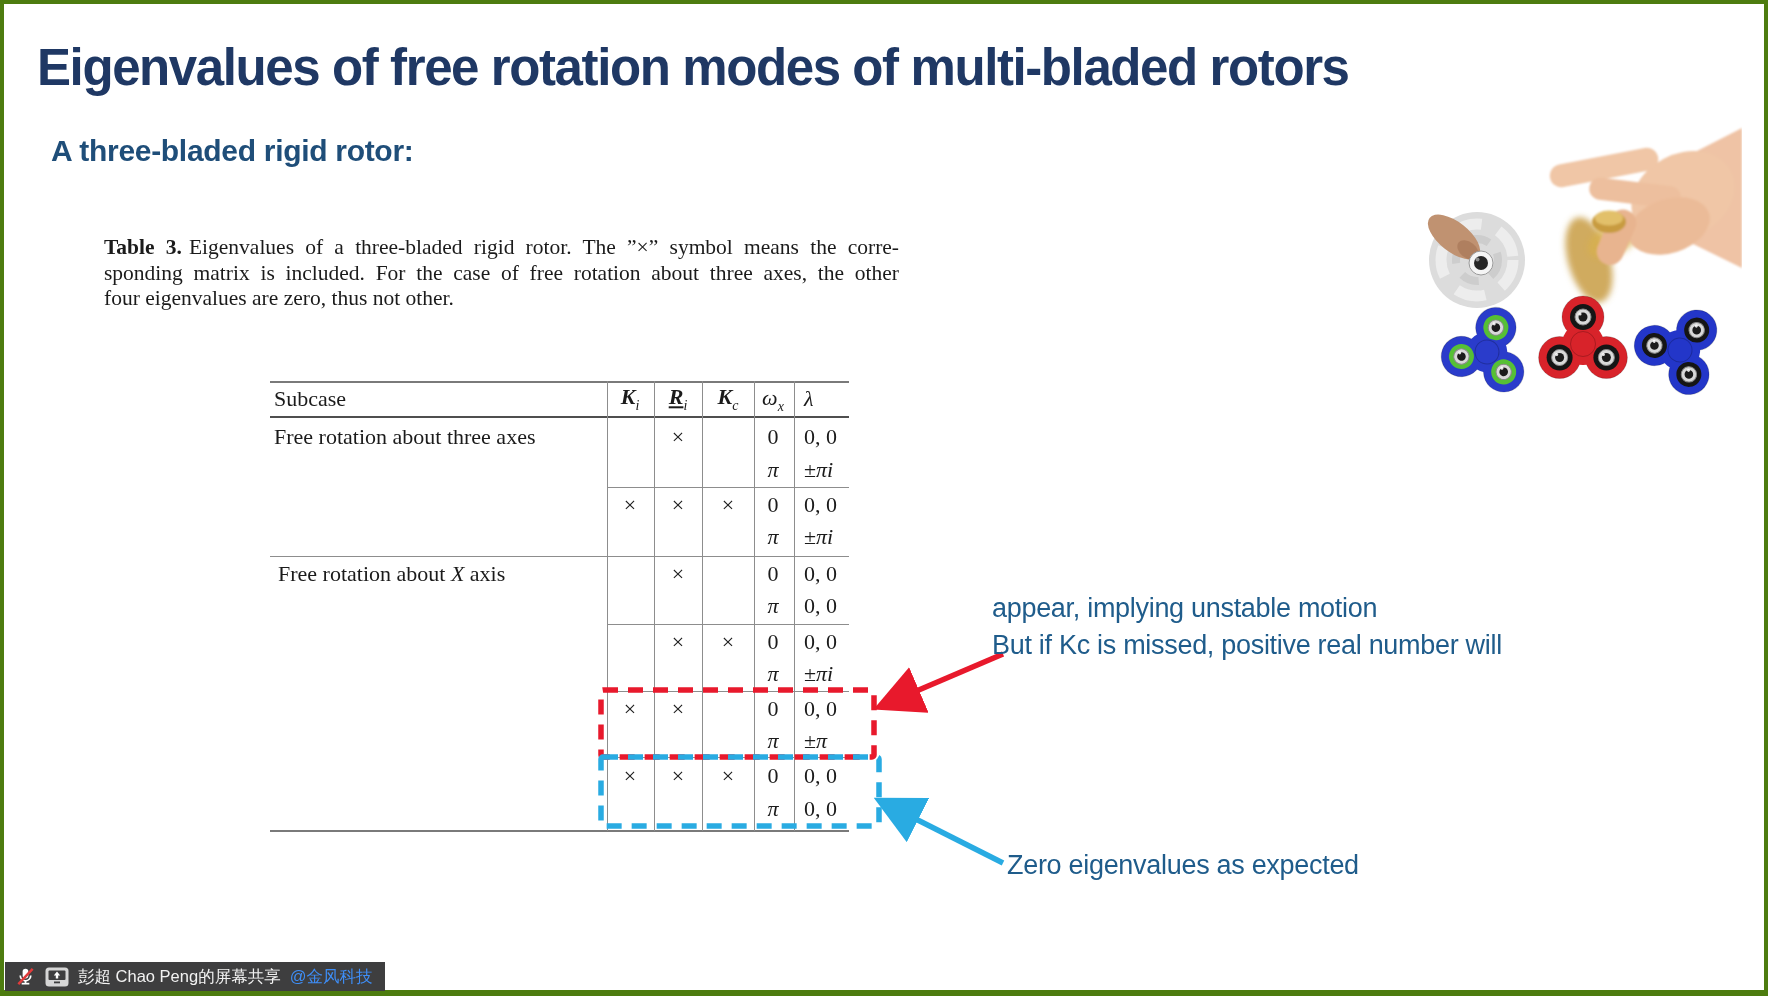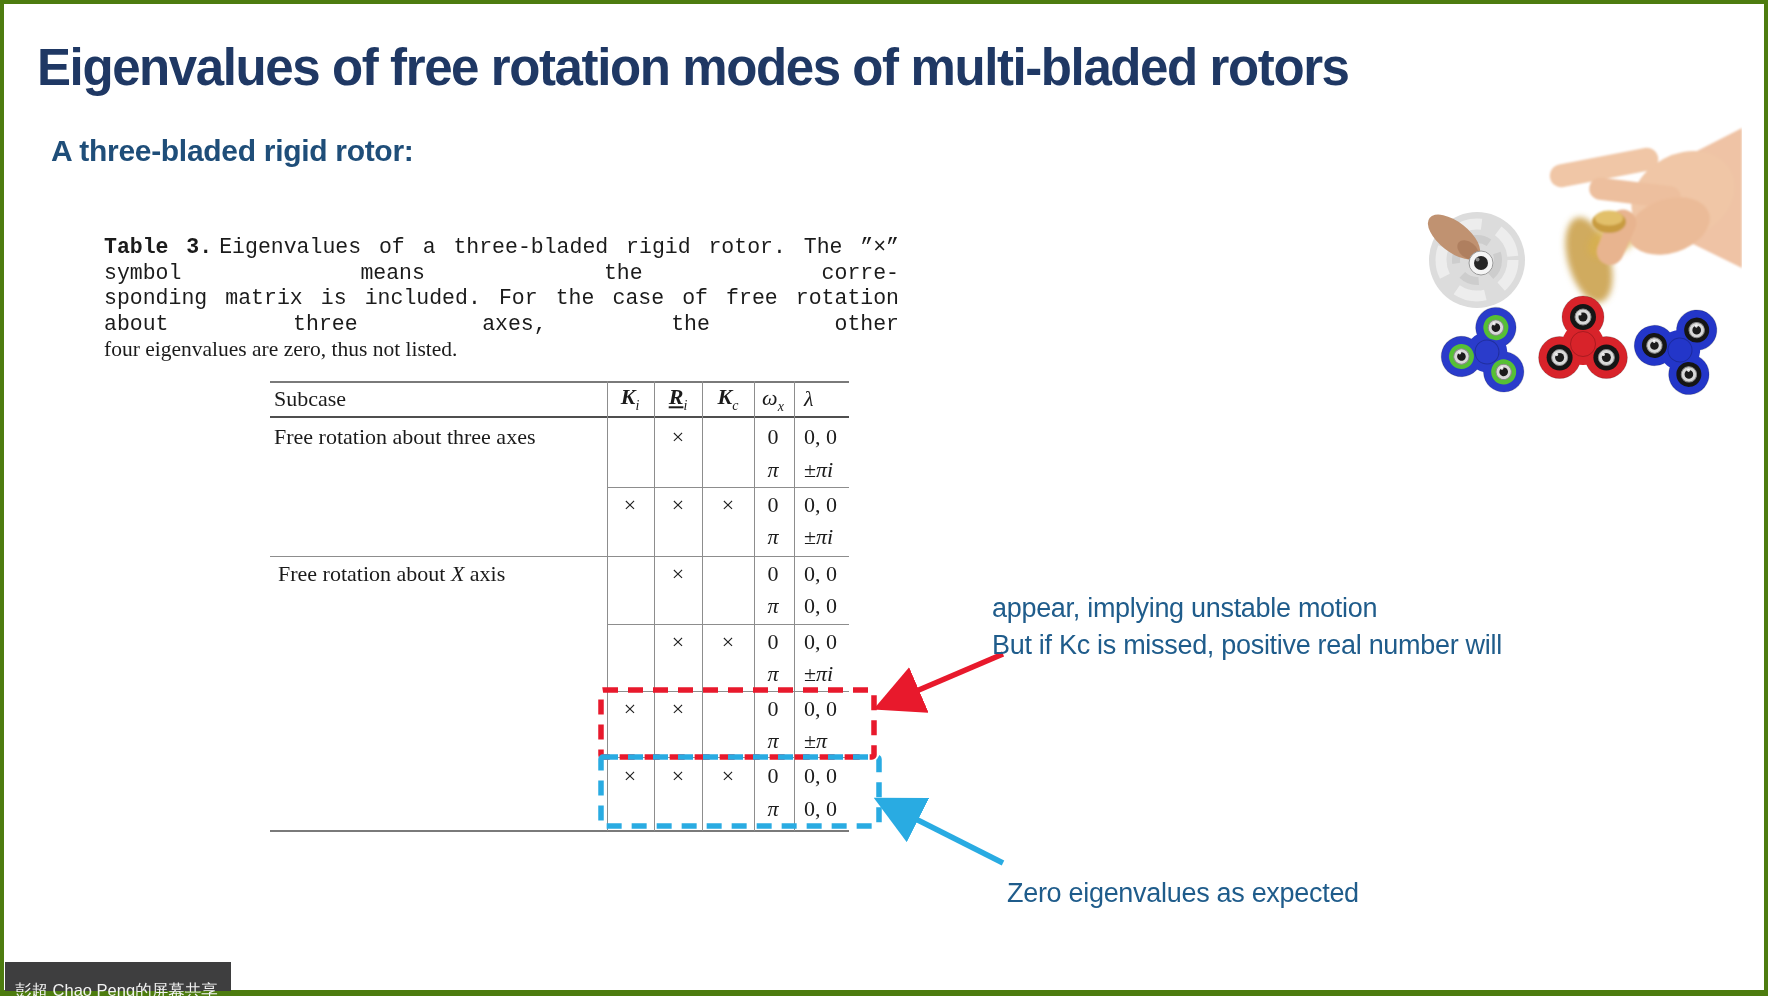--- a/index.html
+++ b/index.html
@@ -16,7 +16,7 @@
            font-family:"Liberation Serif","DejaVu Serif",serif;
            font-size:21.5px;color:#1b1b1b;line-height:25.5px;}
   .cap-line{width:100%;}
-  .cap-j{text-align:justify;text-align-last:justify;font-family:Liberation Mono, monospace;}
+  .cap-j{text-align:justify;text-align-last:justify;}
   .cap-label{font-weight:700;margin-right:7px;}
 
   .latex-table{position:absolute;left:266px;top:377px;width:579px;height:452px;

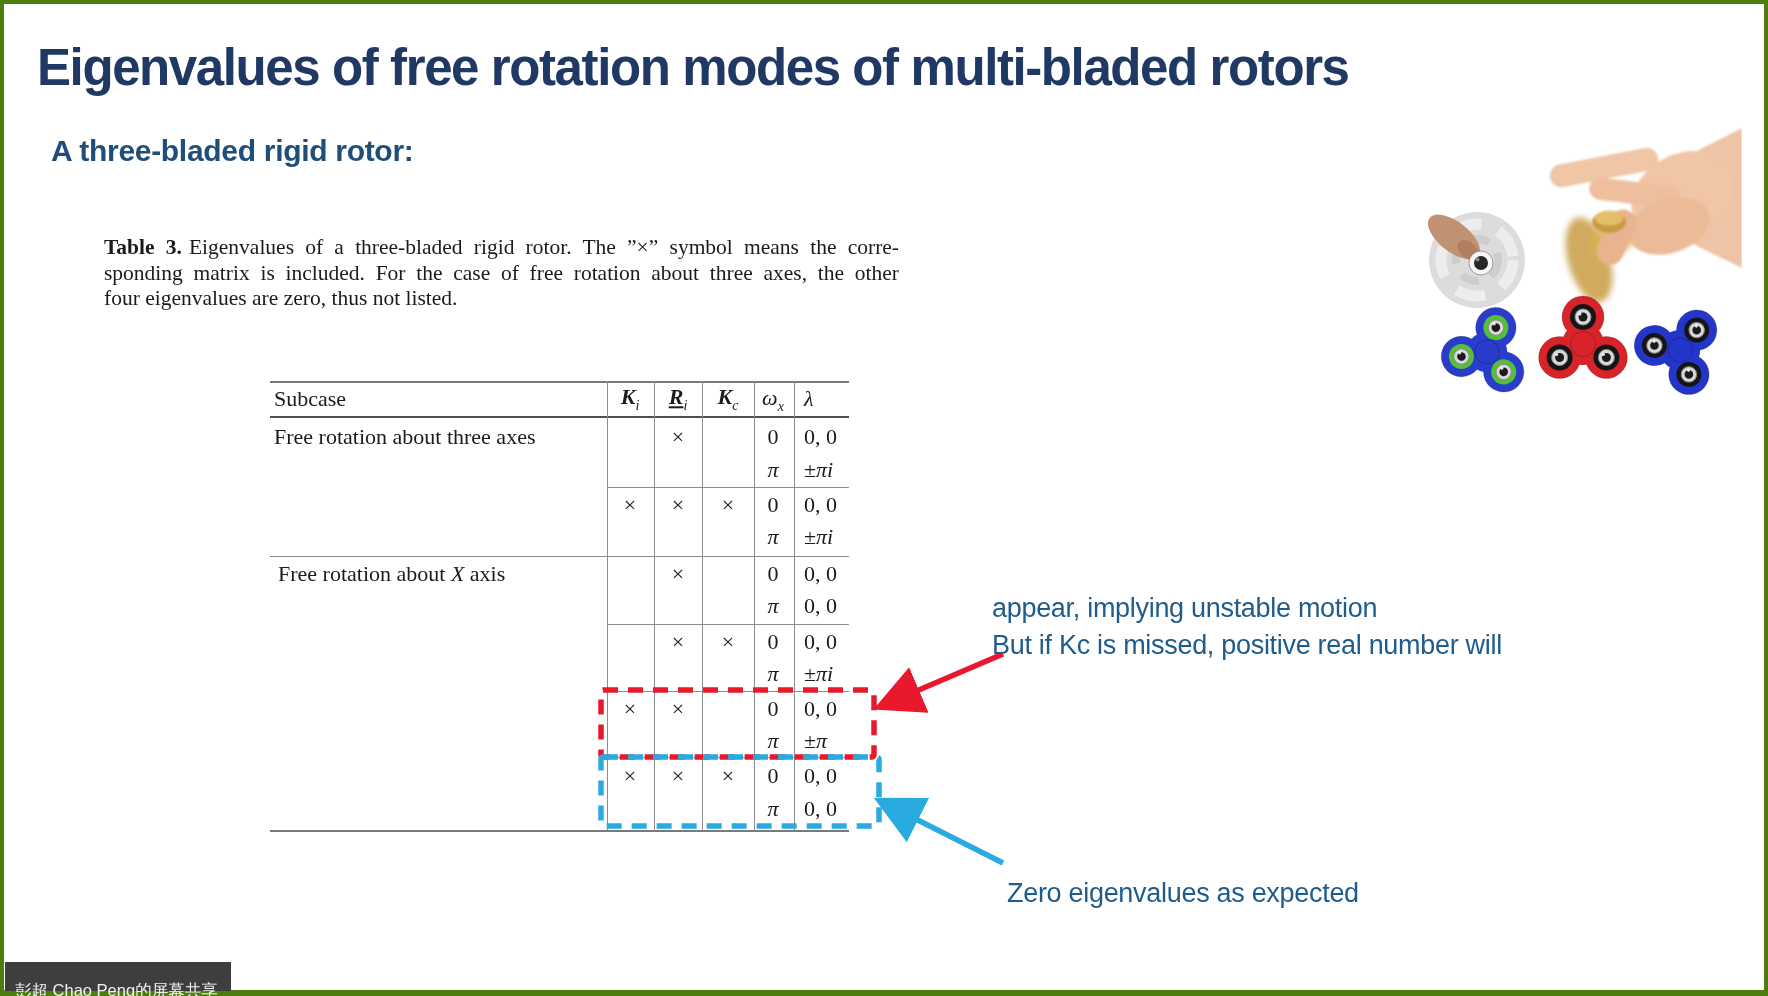--- a/index.html
+++ b/index.html
@@ -51,7 +51,7 @@
     <div class="caption">
       <div class="cap-line cap-j"><span class="cap-label">Table 3.</span><span>Eigenvalues of a three-bladed rigid rotor. The ”×” symbol means the corre-</span></div>
       <div class="cap-line cap-j">sponding matrix is included. For the case of free rotation about three axes, the other</div>
-      <div class="cap-line">four eigenvalues are zero, thus not listed.</div>
+      <div class="cap-line">four eigenvalues are zero, thus not other.</div>
     </div>
 
     <div class="latex-table" id="tbl">

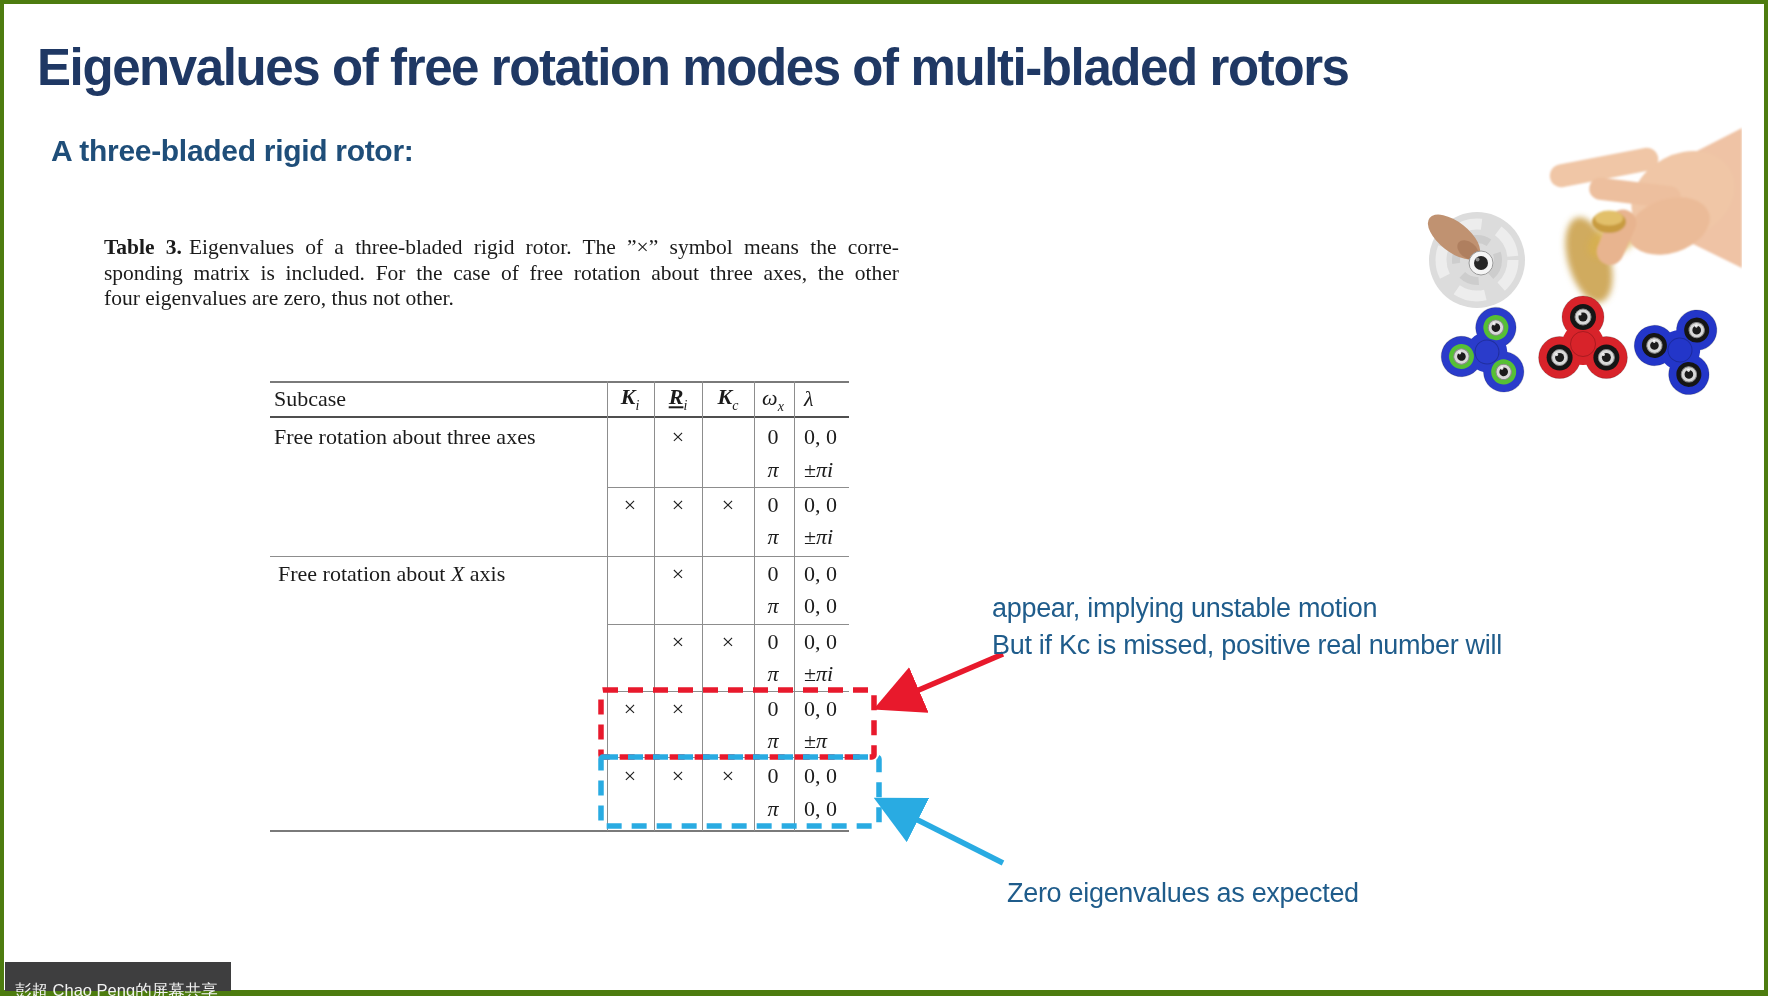--- a/index.html
+++ b/index.html
@@ -133,7 +133,7 @@
       <div>appear, implying unstable motion</div>
       <div>But if Kc is missed, positive real number will</div>
     </div>
-    <div class="note" id="note-blue" style="left: 1003px; top: 843px; color: rgb(31, 92, 139); margin-top: 28px;">Zero eigenvalues as expected</div>
+    <div class="note" id="note-blue" style="left: 1003px; top: 843px; color: rgb(31, 92, 139);">Zero eigenvalues as expected</div>
 
     <svg class="decor" style="left:1493px;top:106px;width:245px;height:198px" viewBox="0 0 245 198">
       <defs>

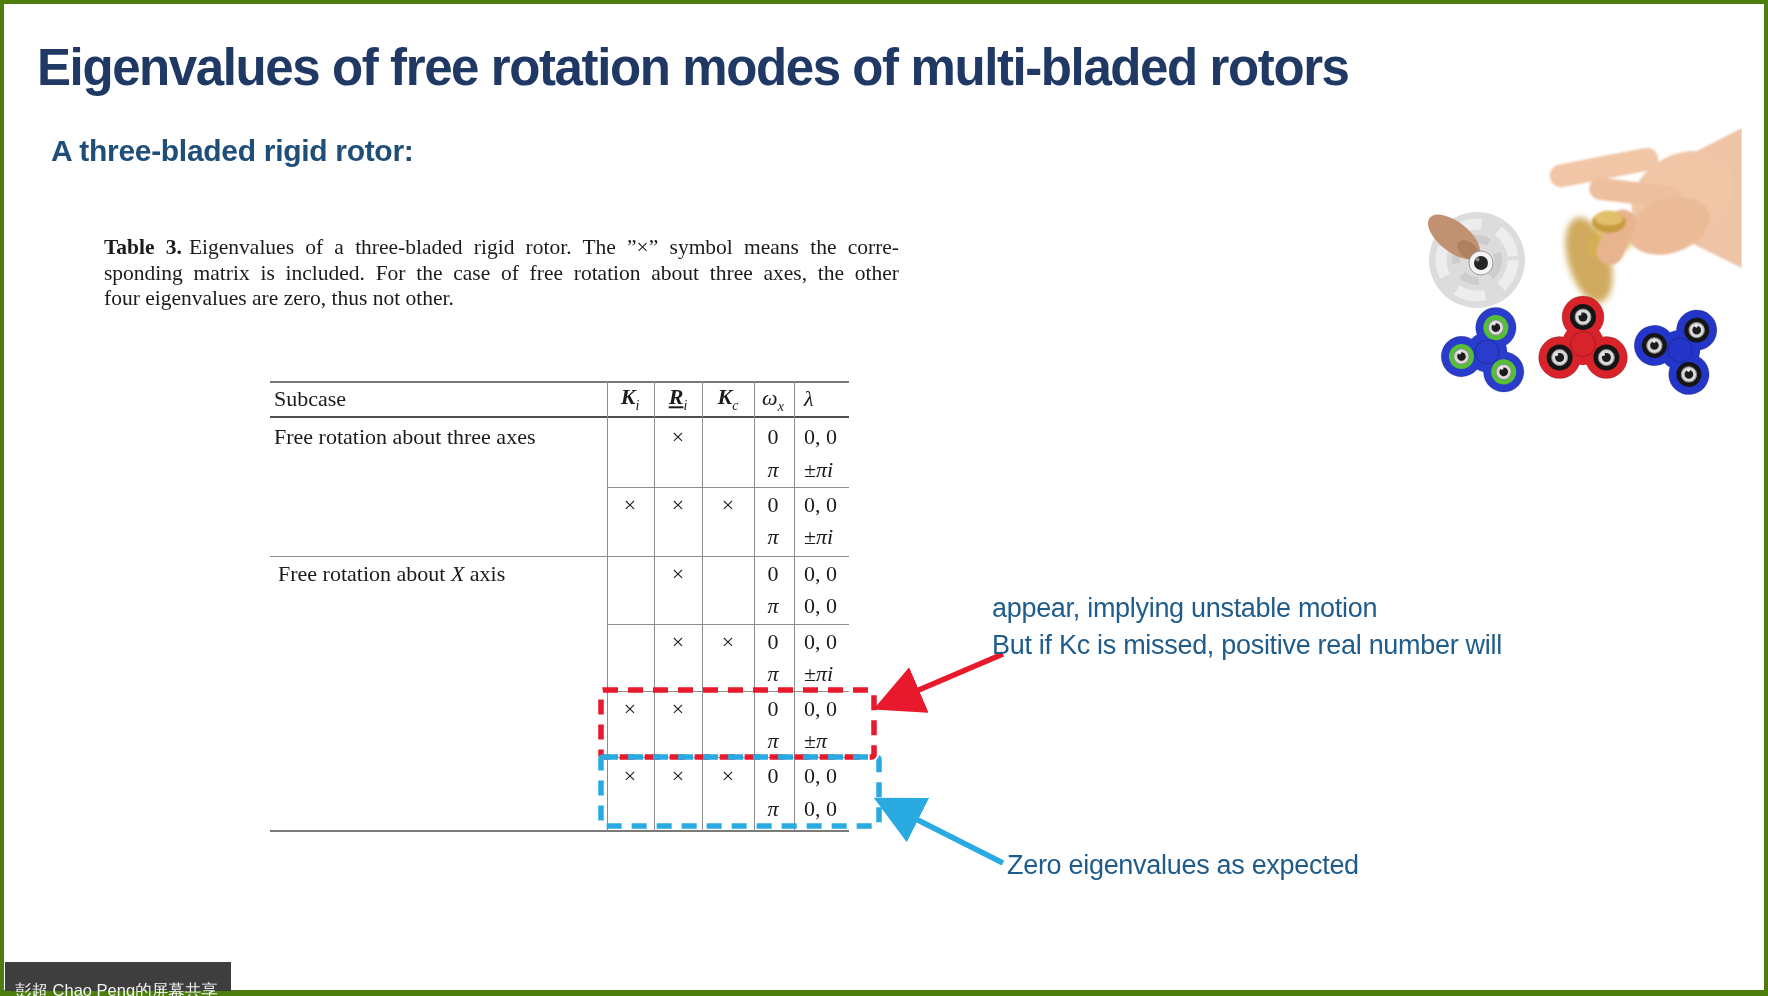--- a/index.html
+++ b/index.html
@@ -238,7 +238,7 @@
       </div>
   </div>
 
-  <div class="share-bar" id="shareBar" style="background: rgb(62, 62, 63); flex-direction: column;">
+  <div class="share-bar" id="shareBar" style="background: rgb(62, 62, 63);">
     <svg width="21" height="21" viewBox="0 0 22 22">
       <rect x="8" y="3" width="6" height="10" rx="3" fill="#ffffff"></rect>
       <path d="M5.5,10 a5.5,5.5 0 0 0 11,0" stroke="#ffffff" stroke-width="1.8" fill="none"></path>

